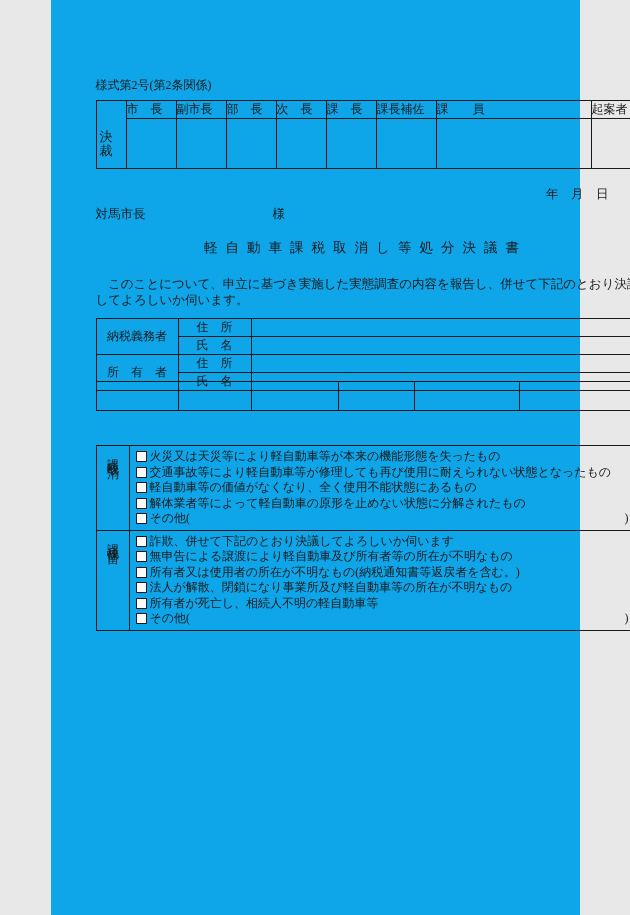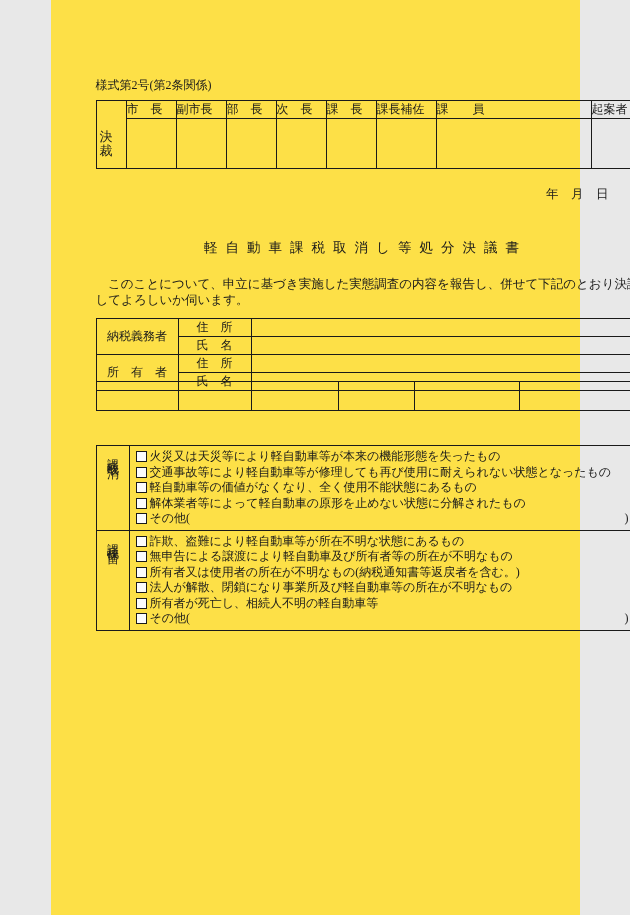--- a/index.html
+++ b/index.html
@@ -5,7 +5,7 @@
   html,body { margin:0; padding:0; background:#e8e8e8; }
   .page {
     position:relative; width:529px; height:915px; margin:0 auto;
-    background:#fde047; color:#1a1a1a;
+    background:#0ea5e9; color:#1a1a1a;
     font-family:"Liberation Serif","DejaVu Serif",serif;
   }
   

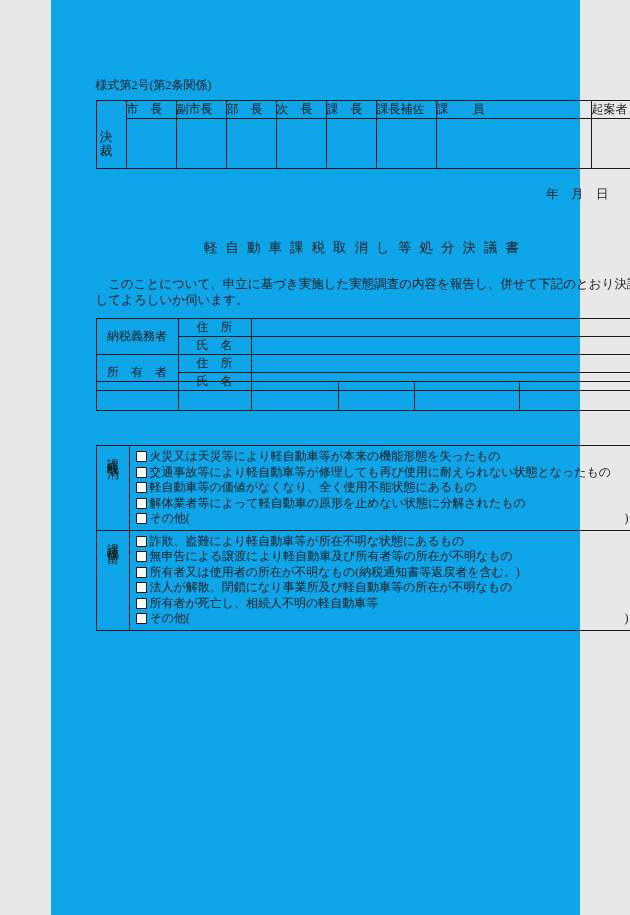--- a/index.html
+++ b/index.html
@@ -126,6 +126,9 @@
     </table>
 
   <div class="date-line">年　月　日</div>
+  <div class="addressee-line">
+    <span>対馬市長</span><span class="sama">様</span>
+  </div>
   <div class="doc-title">軽自動車課税取消し等処分決議書</div>
   <p class="body-par">このことについて、申立に基づき実施した実態調査の内容を報告し、併せて下記のとおり決議してよろしいか伺います。</p>
 

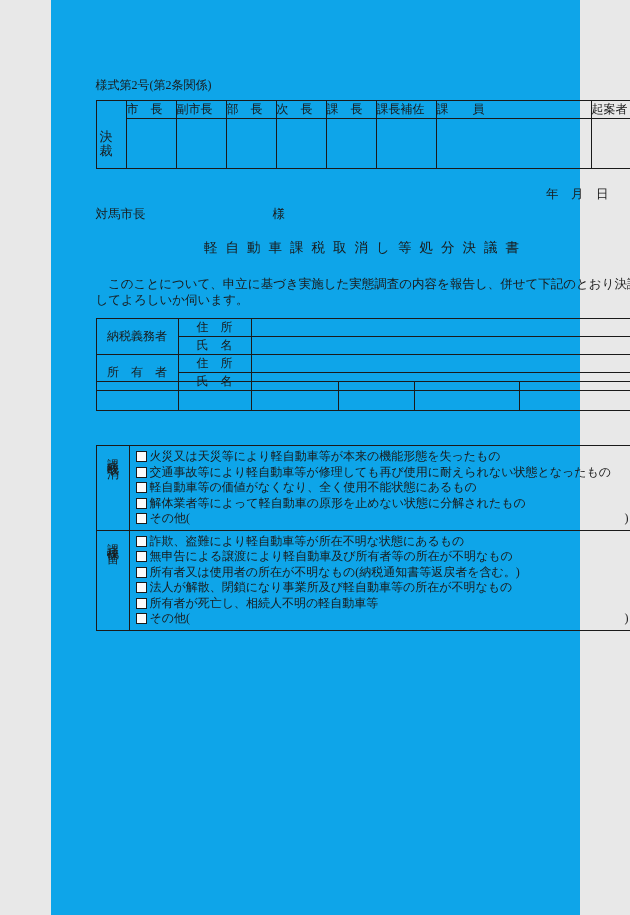--- a/index.html
+++ b/index.html
@@ -215,7 +215,7 @@
       <td class="items-cell">
             <div class="check-line">
               <span class="checkbox"></span>
-              <span>詐欺、盗難により軽自動車等が所在不明な状態にあるもの</span>
+              <span>詐欺、併せて下記のとおり決議してよろしいか伺います</span>
             </div>
             <div class="check-line">
               <span class="checkbox"></span>

